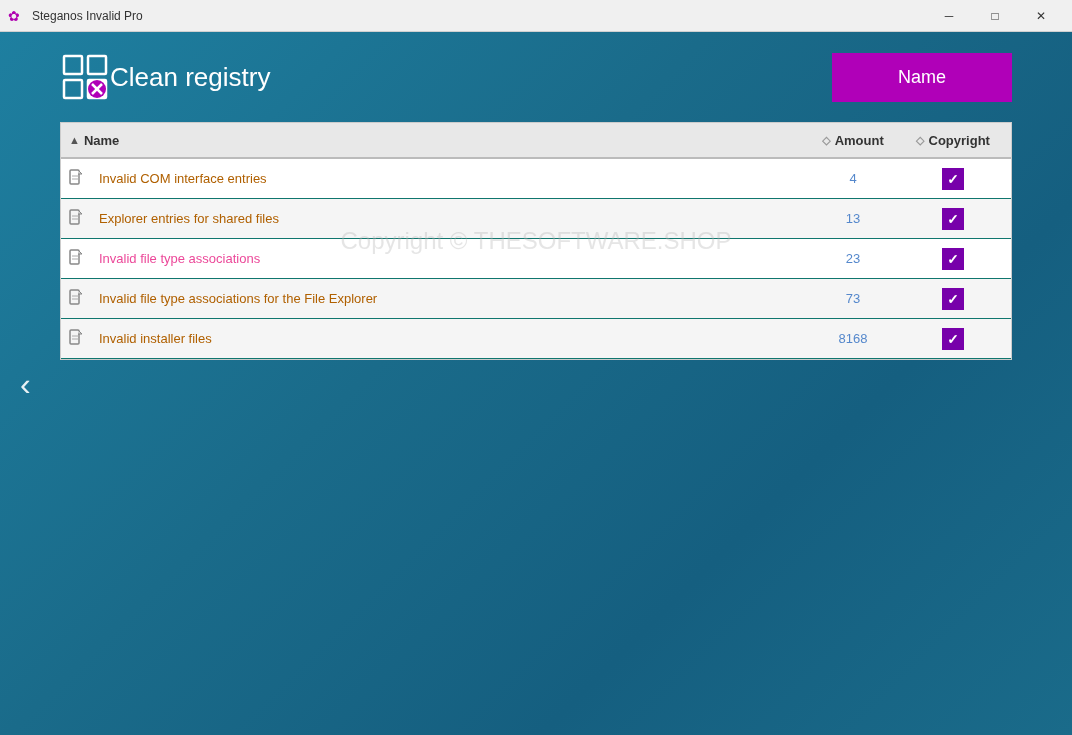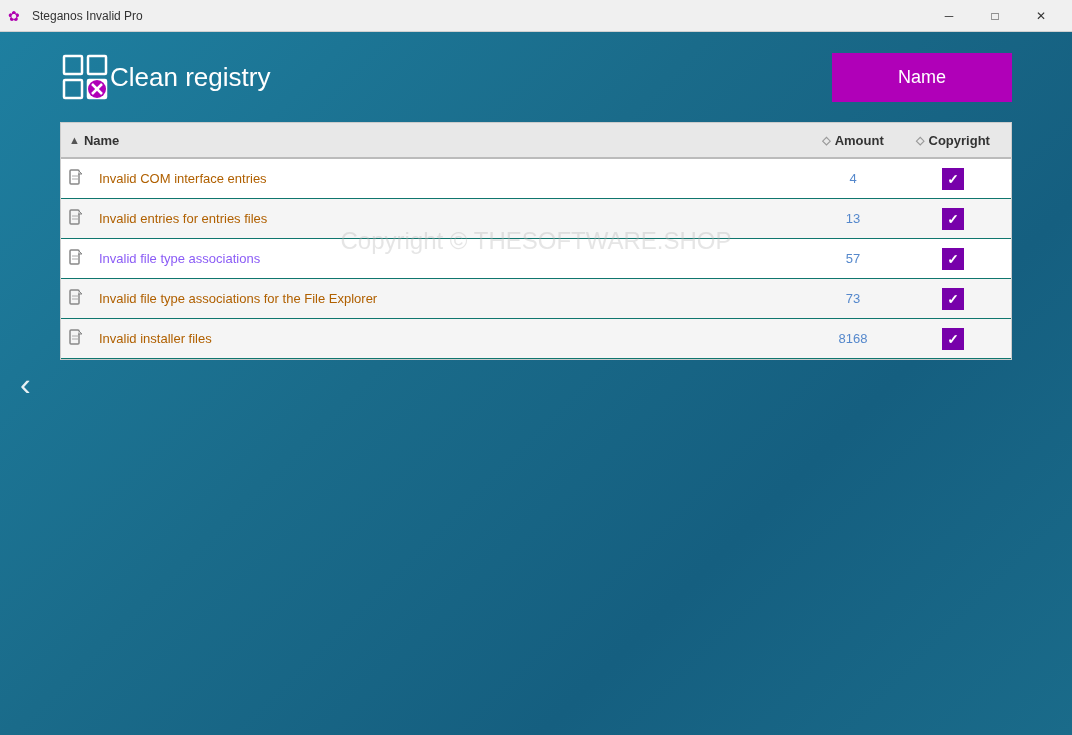--- a/index.html
+++ b/index.html
@@ -308,7 +308,7 @@
               <line x1="3" y1="7" x2="11" y2="7" stroke="#aaa" stroke-width="1"></line>
               <line x1="3" y1="10" x2="11" y2="10" stroke="#aaa" stroke-width="1"></line>
             </svg></span>
-          <span class="row-name highlight">Invalid entries for entries files</span>
+          <span class="row-name highlight">Explorer entries for shared files</span>
           <span class="row-amount">13</span>
           <div class="row-selection">
             <div class="checkbox-checked"></div>

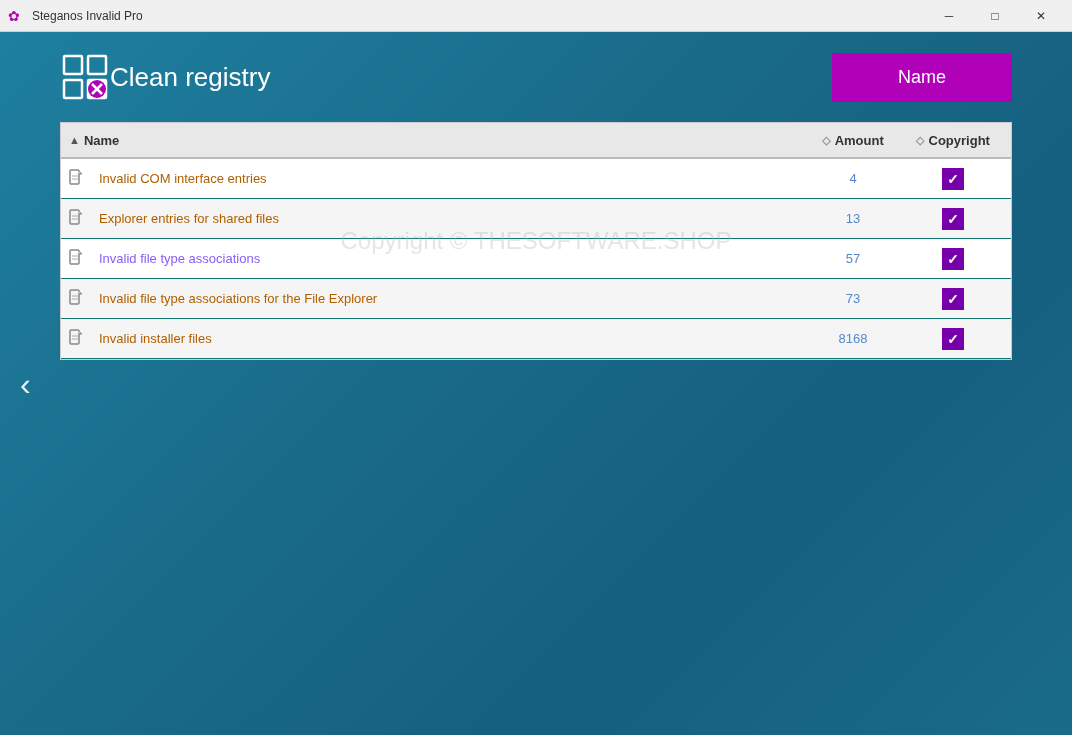--- a/index.html
+++ b/index.html
@@ -185,7 +185,7 @@
       font-size: 13px;
     }
     .row-name.highlight { color: #b06000; }
-    .row-name.normal { color: #8b5cf6; }
+    .row-name.normal { color: #ec4899; }
     .row-amount {
       width: 100px;
       text-align: center;

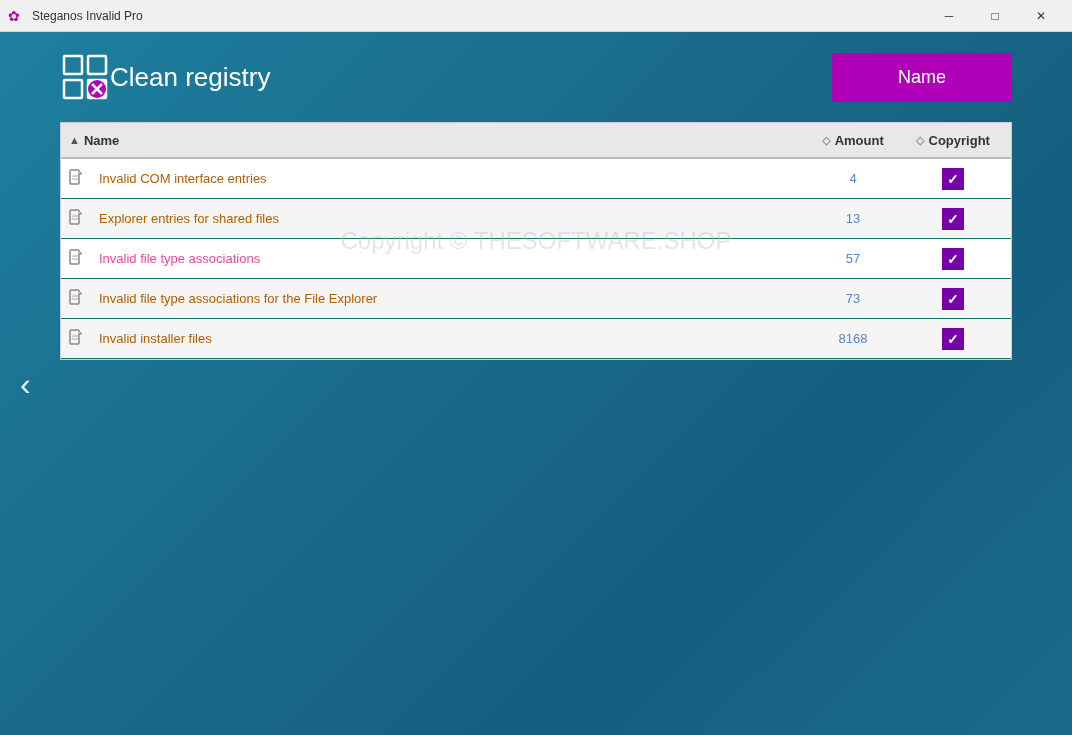--- a/index.html
+++ b/index.html
@@ -322,7 +322,7 @@
               <line x1="3" y1="10" x2="11" y2="10" stroke="#aaa" stroke-width="1"></line>
             </svg></span>
           <span class="row-name normal">Invalid file type associations</span>
-          <span class="row-amount">57</span>
+          <span class="row-amount">23</span>
           <div class="row-selection">
             <div class="checkbox-checked"></div>
           </div>

